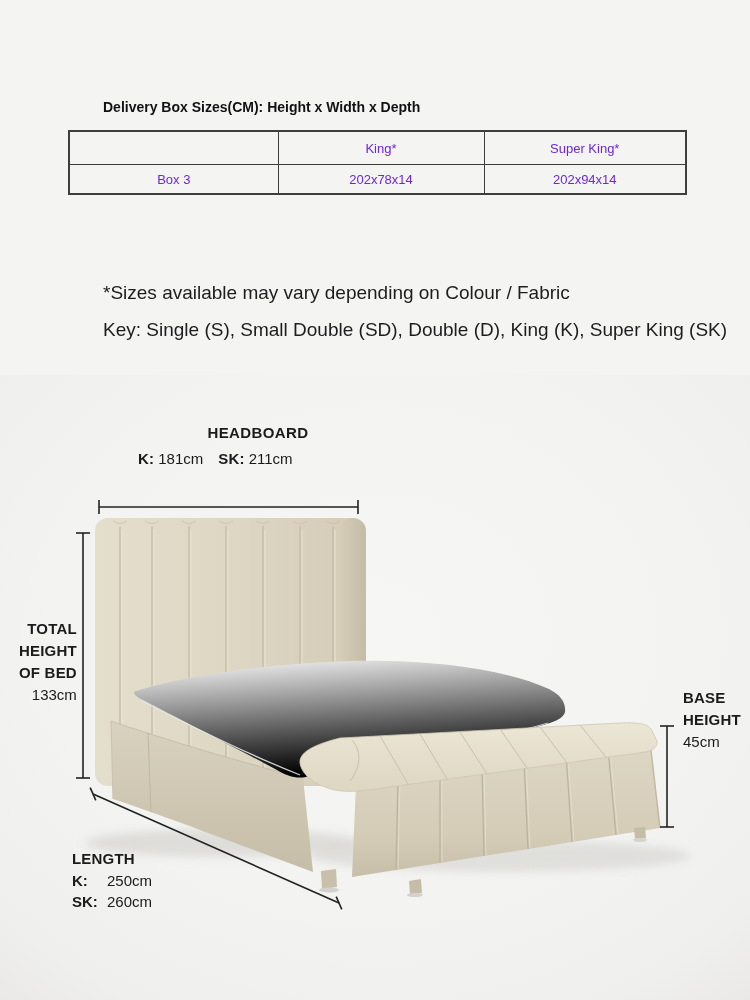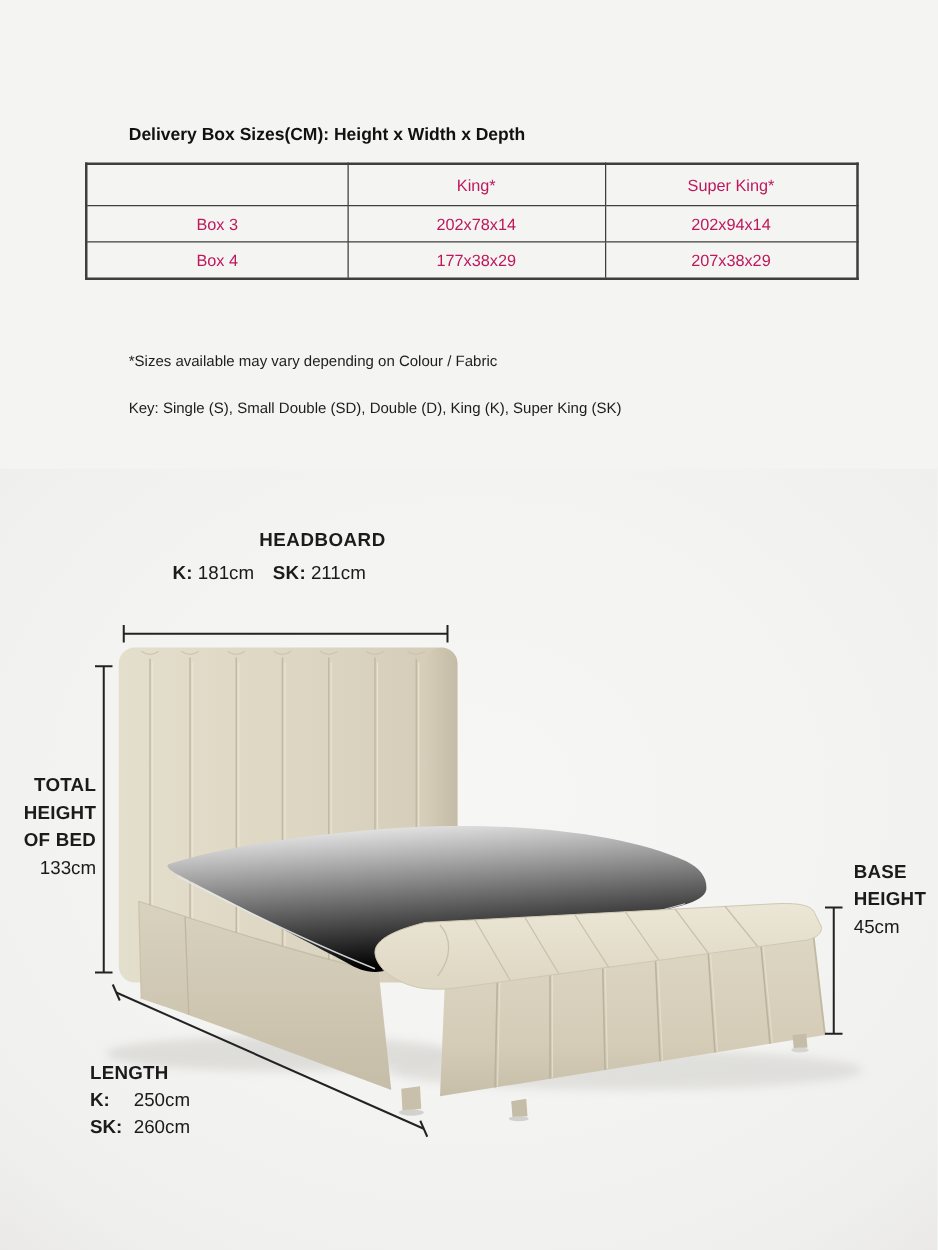--- a/index.html
+++ b/index.html
@@ -16,7 +16,7 @@
     position:absolute;left:68px;top:130px;width:617px;
     border-collapse:collapse;table-layout:fixed;
     border:2px solid #3e3e3e;
-    font-size:13px;color:#be185d;
+    font-size:13px;color:#6d28d9;
   }
   table.boxes th,table.boxes td{
     border:1px solid #3e3e3e;text-align:center;vertical-align:middle;

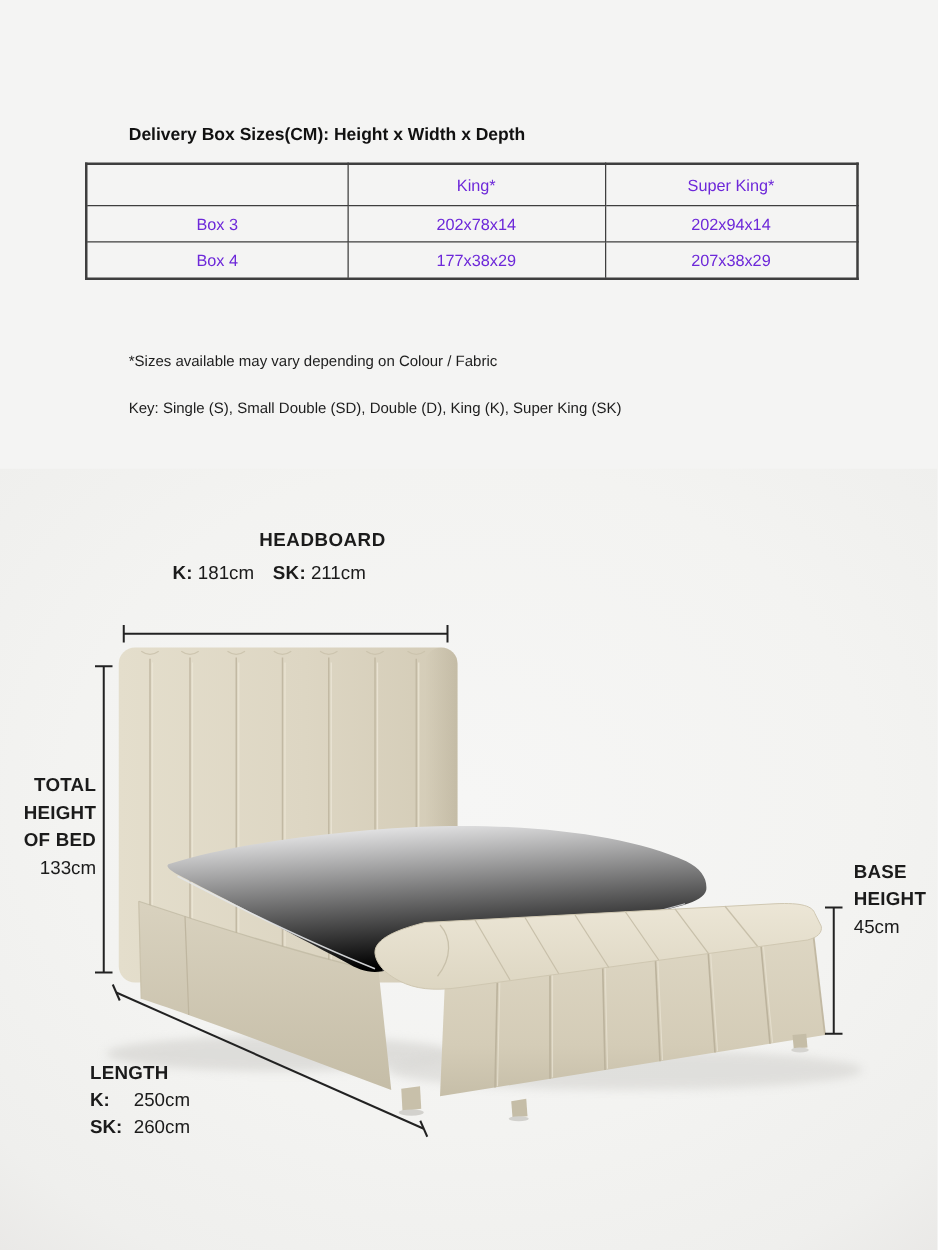--- a/index.html
+++ b/index.html
@@ -66,11 +66,6 @@
     <td>202x78x14</td>
     <td>202x94x14</td>
   </tr>
-  <tr>
-    <td>Box 4</td>
-    <td>177x38x29</td>
-    <td>207x38x29</td>
-  </tr>
 </tbody>
   </table>
 

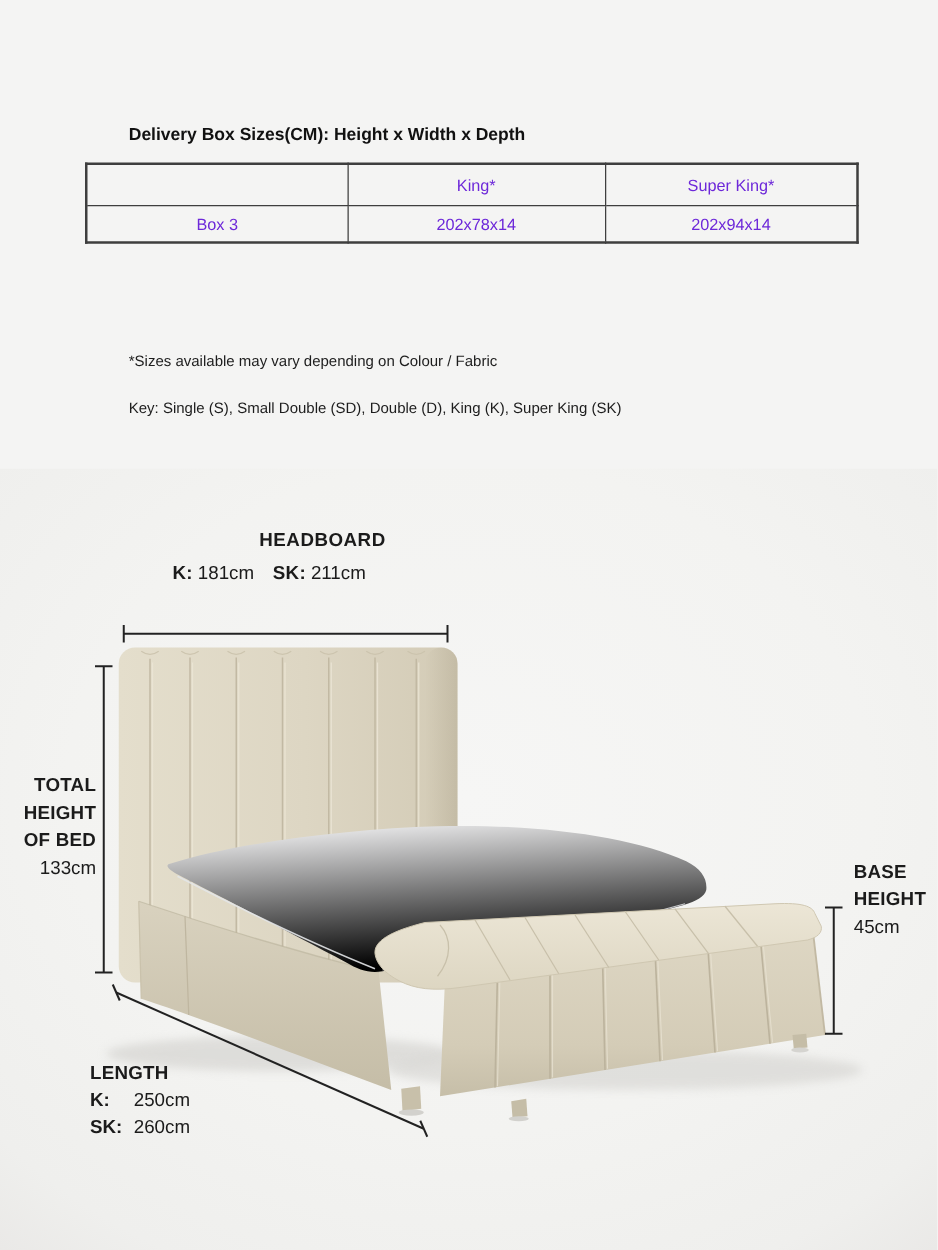--- a/index.html
+++ b/index.html
@@ -24,7 +24,7 @@
   }
   table.boxes tr.hdr th{height:32px;}
   table.boxes td{height:28px;}
-  .note{left:67px;font-size:12px;color:#1d1d1d;}
+  .note{left:67px;font-size:19px;color:#1d1d1d;}
   .note1{top:282px;}
   .note2{top:299px;margin-top:20px;}
   

